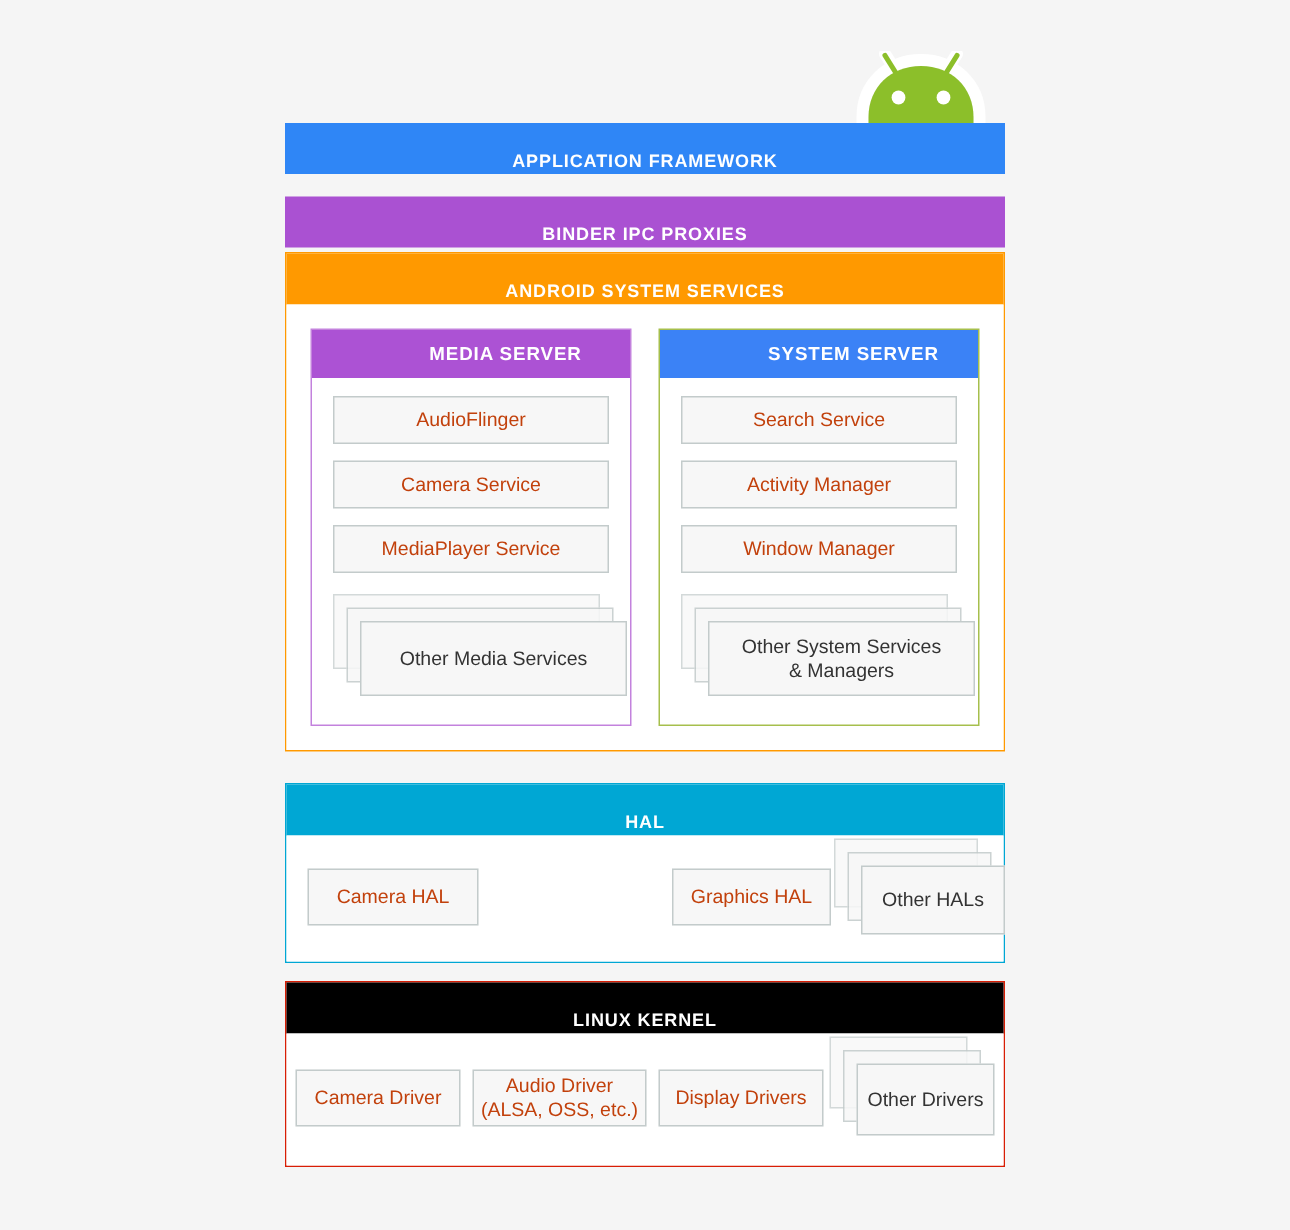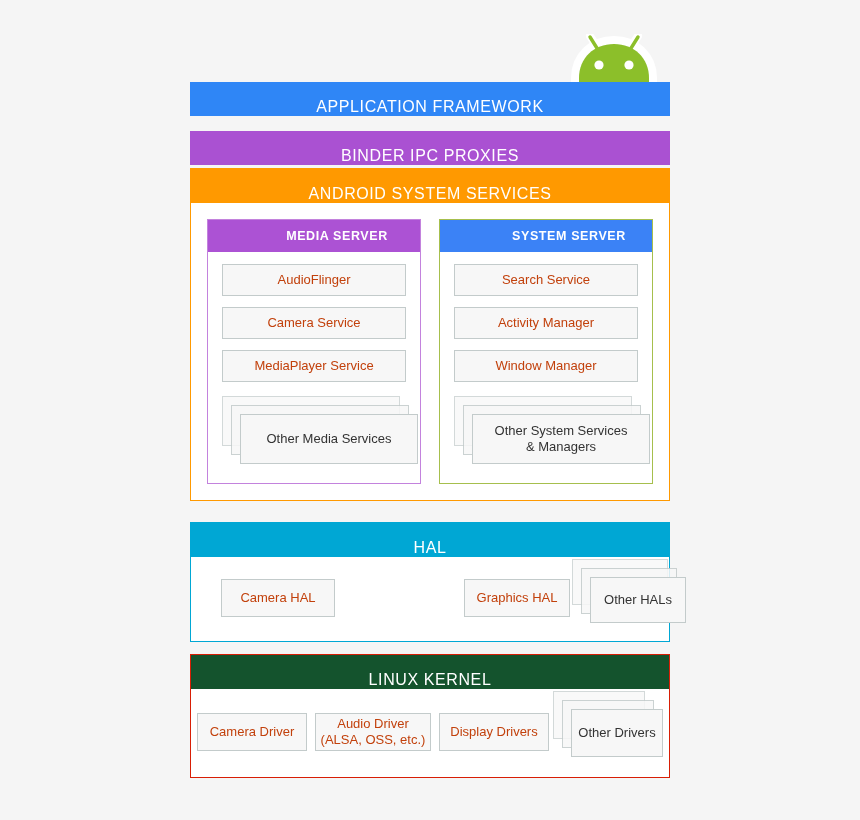--- a/index.html
+++ b/index.html
@@ -46,8 +46,8 @@
   }
   .band-title {
     color: #ffffff;
-    font-size: 16px;
-    font-weight: normal;
+    font-size: 12px;
+    font-weight: bold;
     letter-spacing: 0.6px;
     text-align: center;
     line-height: 1;

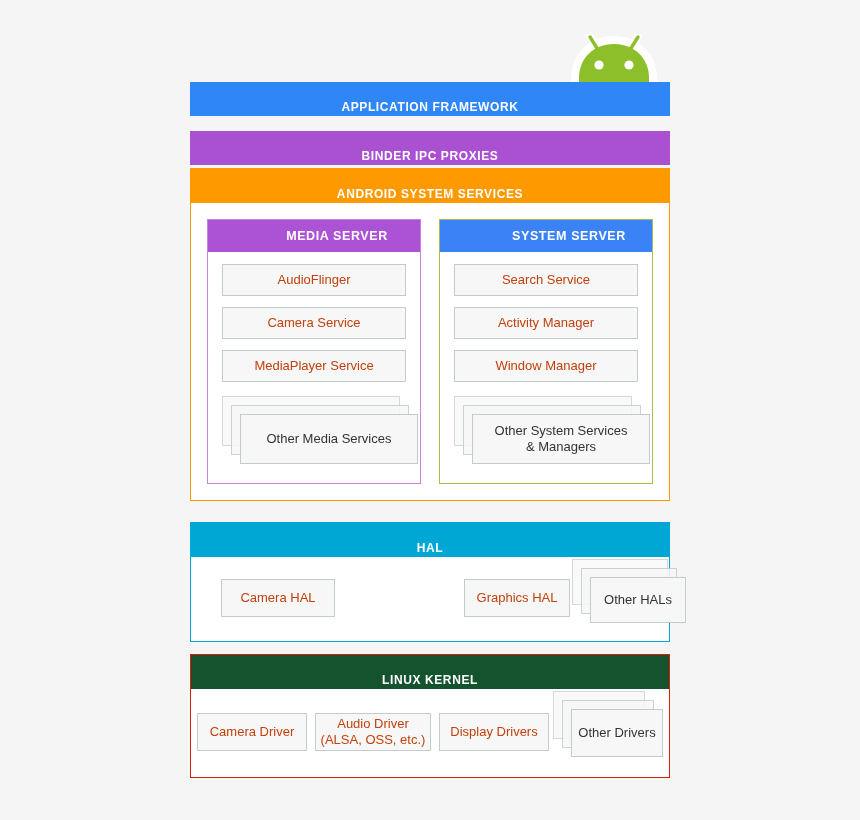--- a/index.html
+++ b/index.html
@@ -176,7 +176,7 @@
   
   #hal-row {
     position: absolute;
-    left: 16px; top: 0;
+    left: 0; top: 0;
     width: 478px; height: 84px;
   }
   #hal-row .svc-box {

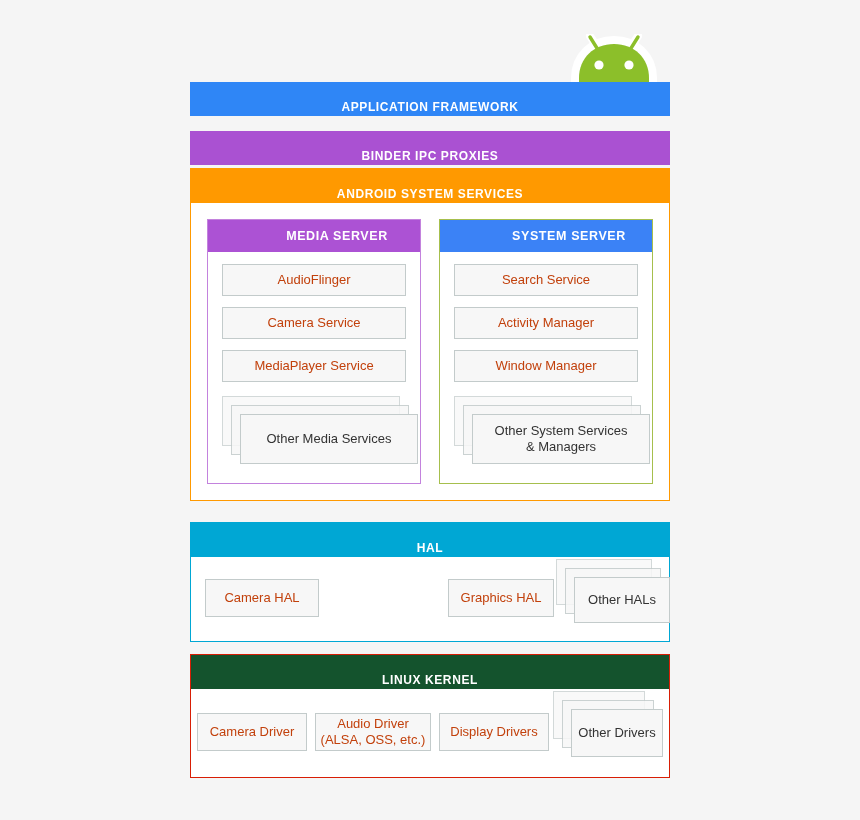--- a/index.html
+++ b/index.html
@@ -90,7 +90,7 @@
 
   
   #panel-kernel { top: 654px; height: 124px; border: 1px solid #d81e05; }
-  #panel-kernel > .panel-header { background: #14532d; }
+  #panel-kernel > .panel-header { background: #000000; }
   #panel-kernel > .panel-body { height: 88px; }
 
   

